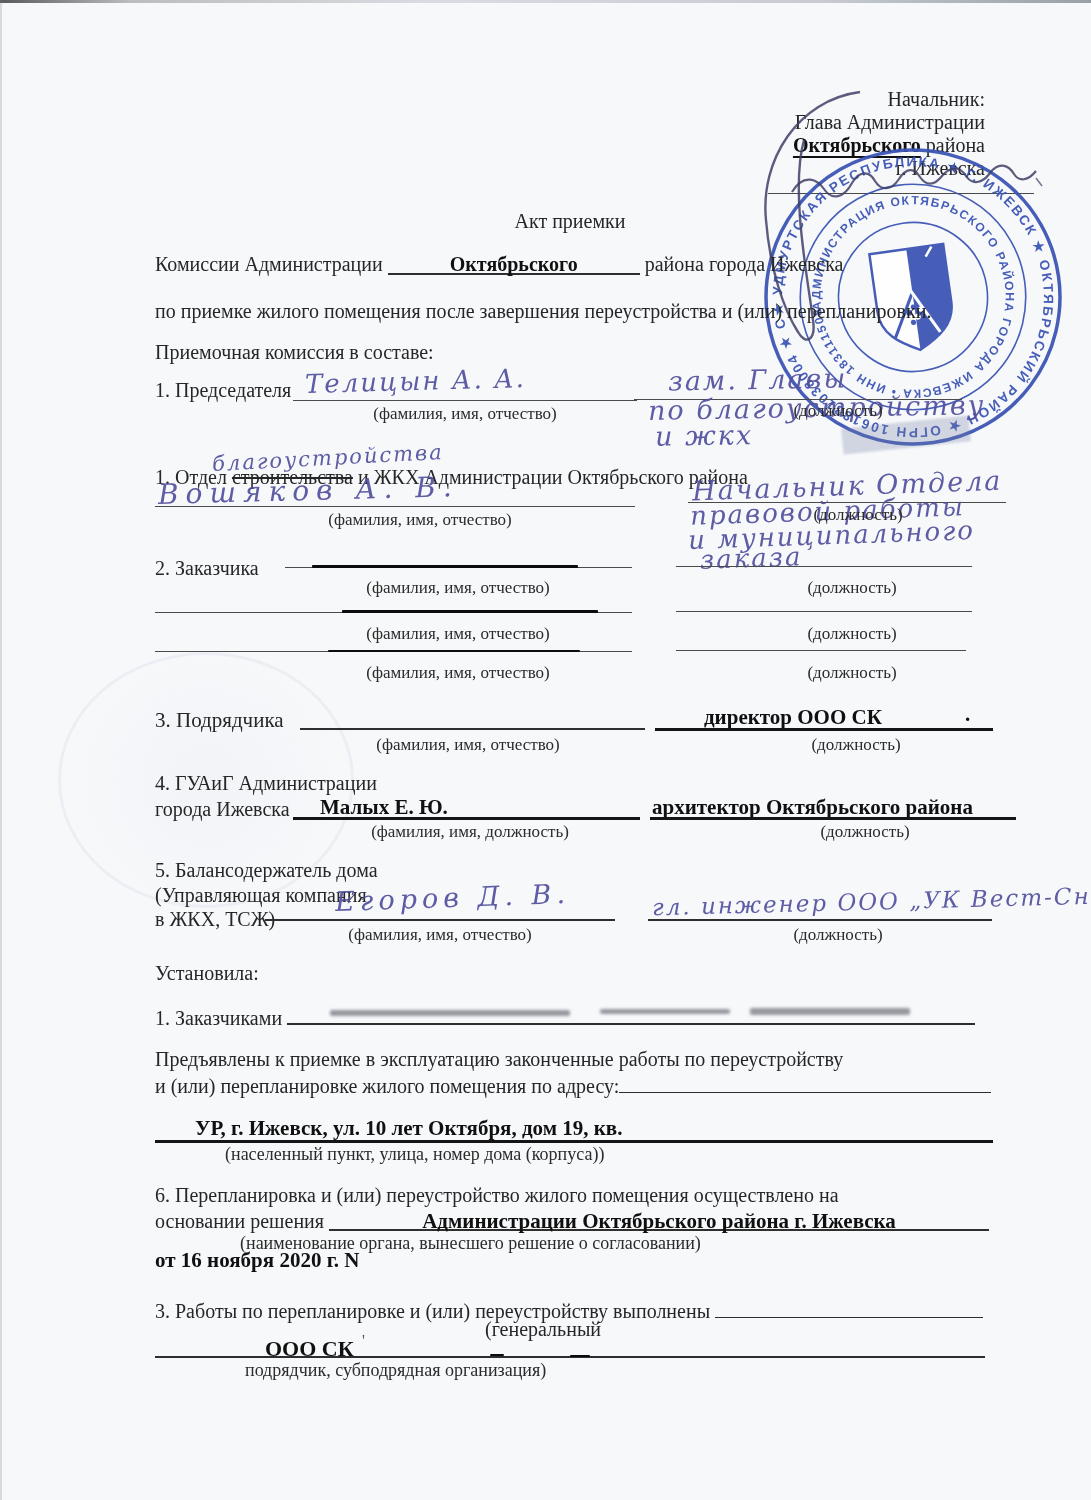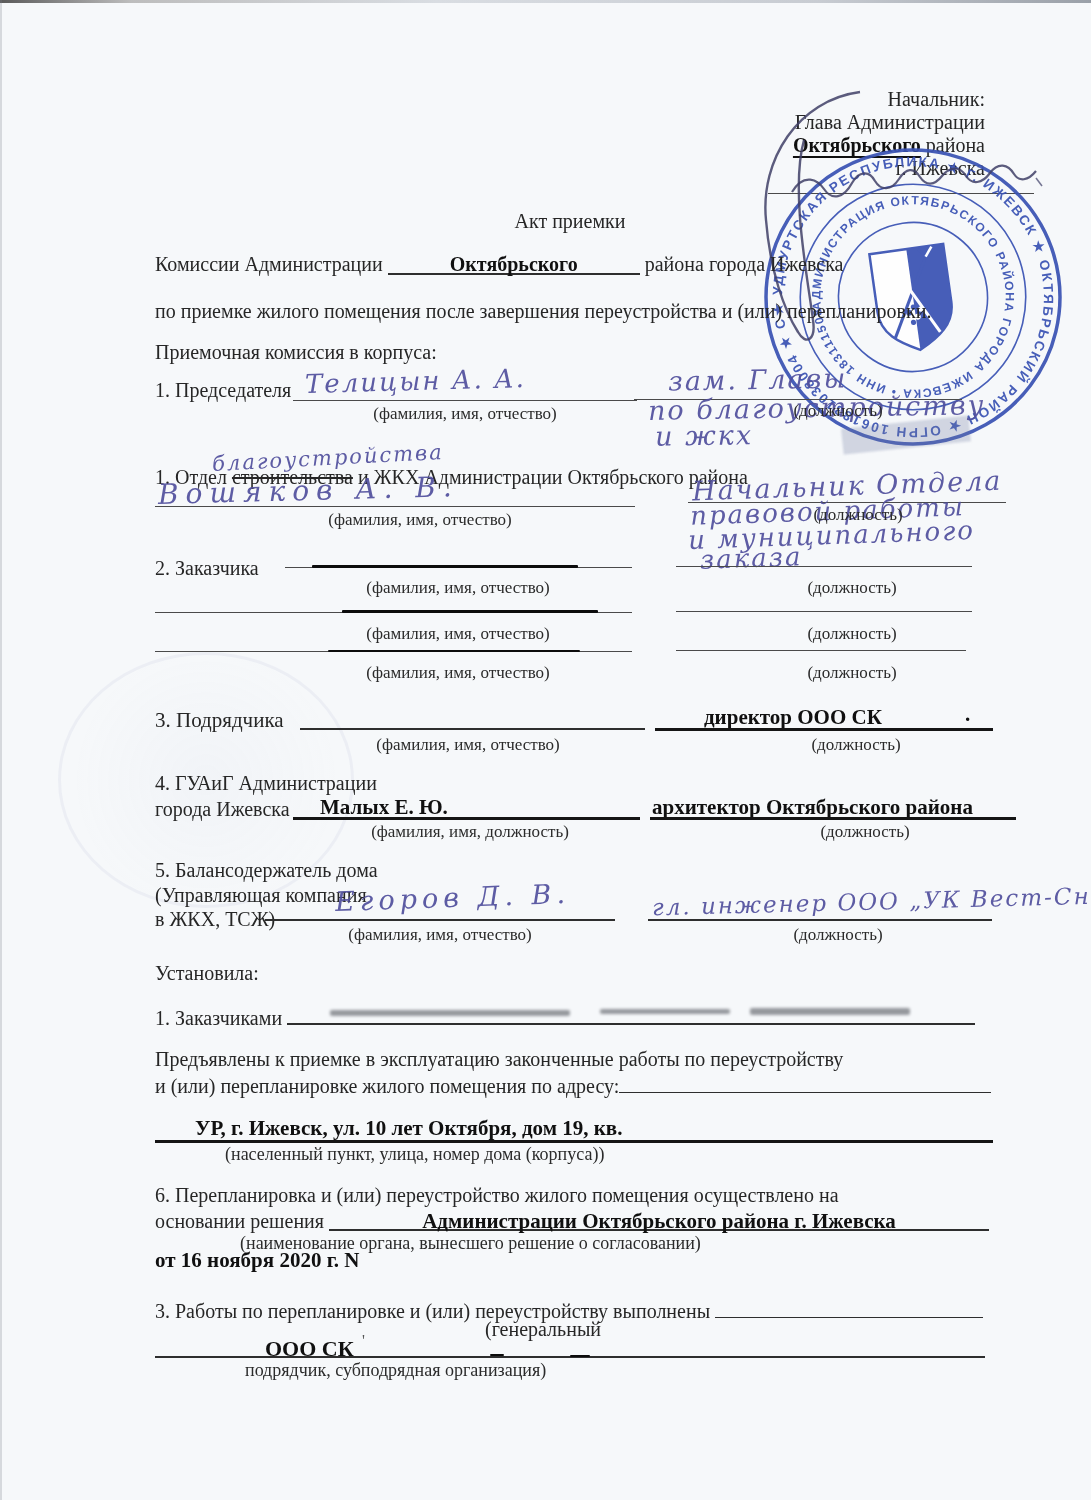--- a/index.html
+++ b/index.html
@@ -87,7 +87,7 @@
     <span>района города Ижевска</span>
   </div>
   <div class="t" style="left:155px;top:300px;">по  приемке  жилого  помещения  после  завершения  переустройства  и  (или) перепланировки.</div>
-  <div class="t" style="left:155px;top:341px;">Приемочная комиссия в корпуса:</div>
+  <div class="t" style="left:155px;top:341px;">Приемочная комиссия в составе:</div>
 
   <div class="t" style="left:155px;top:379px;">1. Председателя</div>
   <div class="hw" style="left:305px;top:366px;font-size:26px;transform:rotate(-1.5deg);">Телицын А. А.</div>

